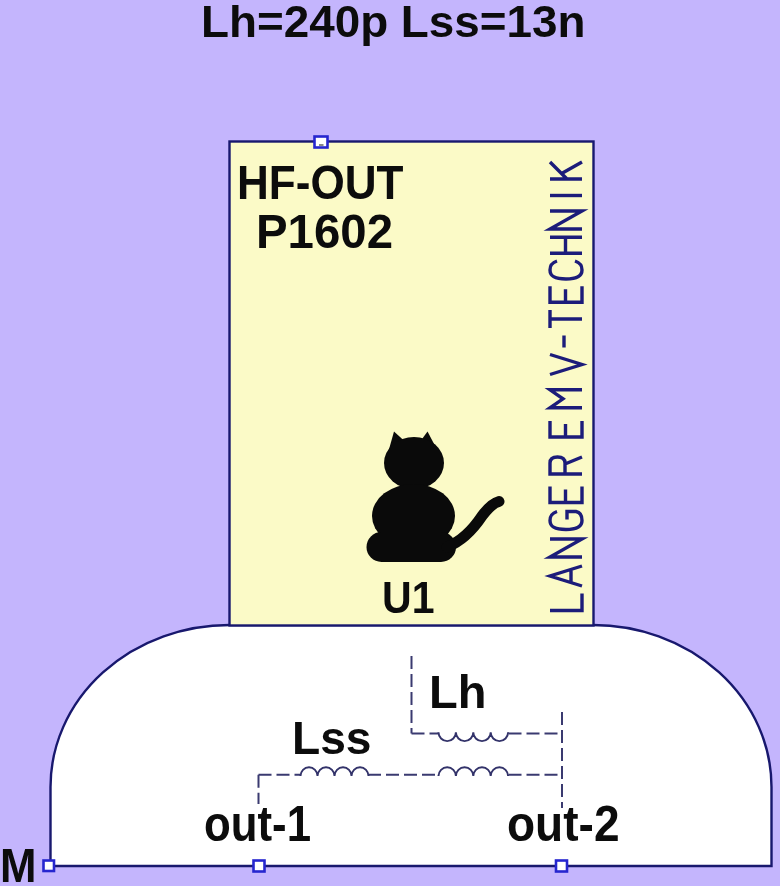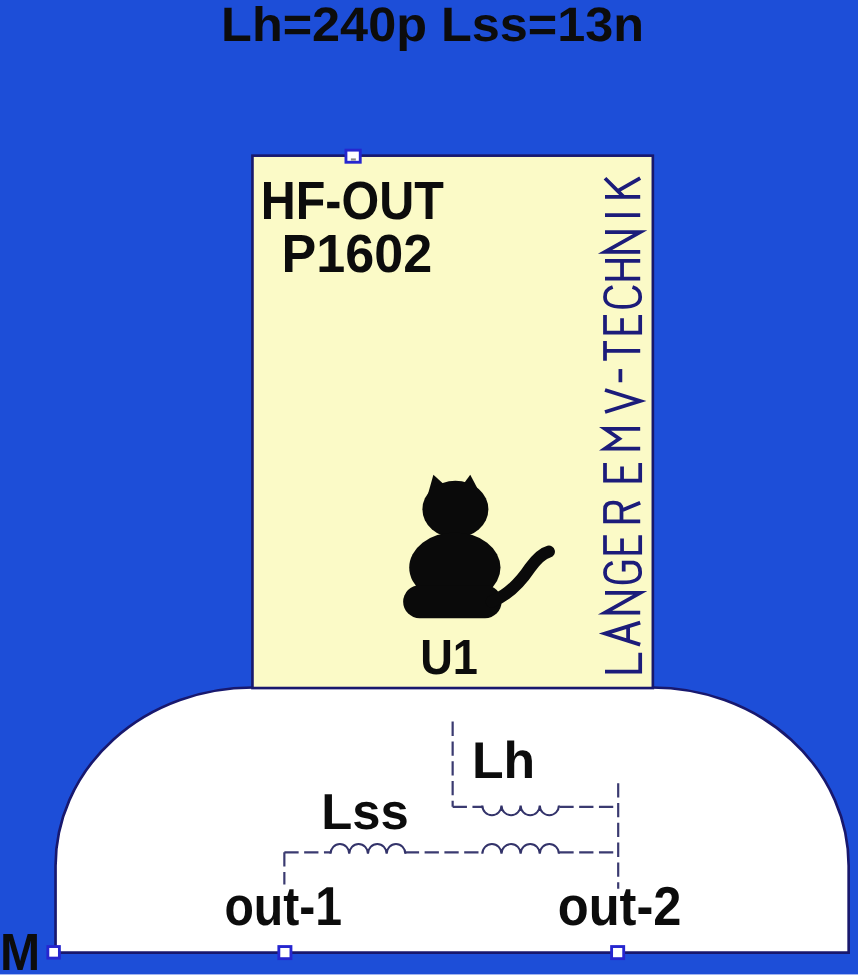--- a/index.html
+++ b/index.html
@@ -3,7 +3,7 @@
 <meta charset="utf-8">
 <style>
   html,body{margin:0;padding:0;background:#ffffff;}
-  #canvas{position:relative;width:780px;height:886px;background:#1d4ed8;overflow:hidden;}
+  #canvas{position:relative;width:780px;height:886px;background:#c4b5fd;overflow:hidden;}
   svg text{font-family:"Liberation Sans", sans-serif;}
 </style>
 </head>

